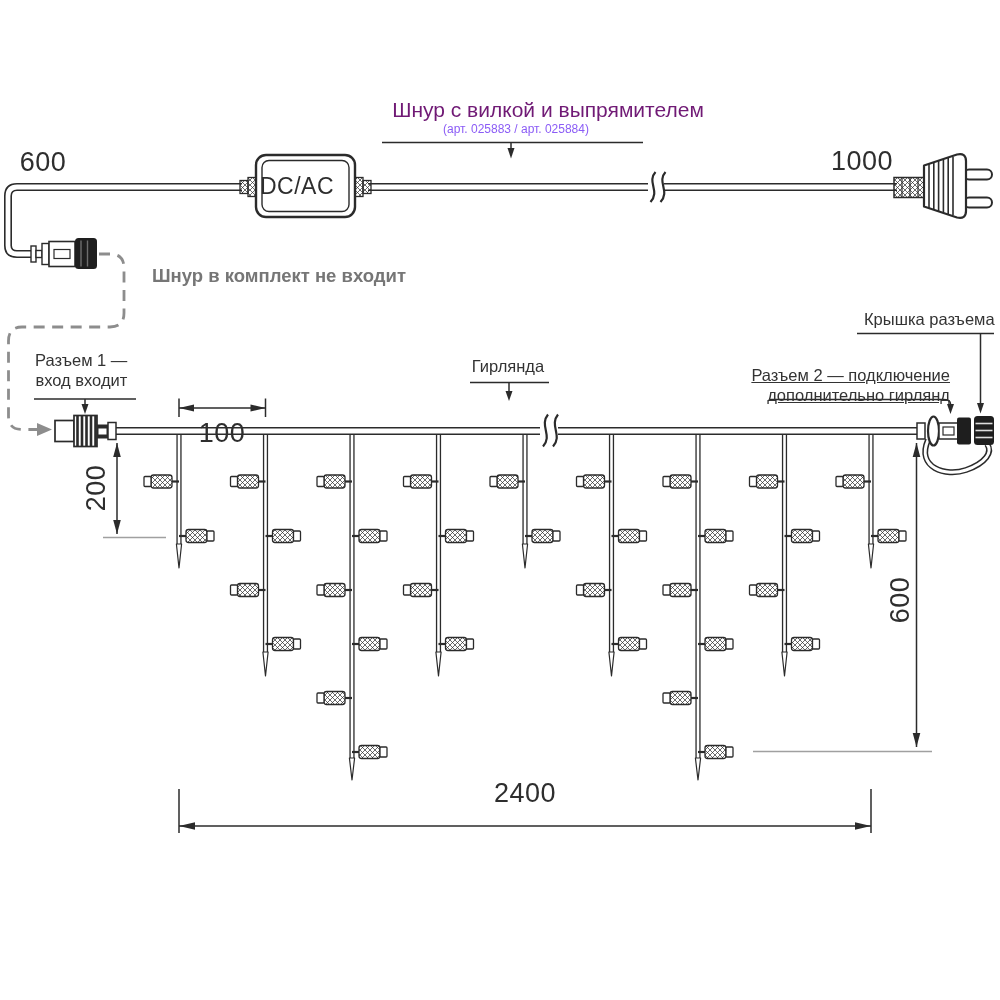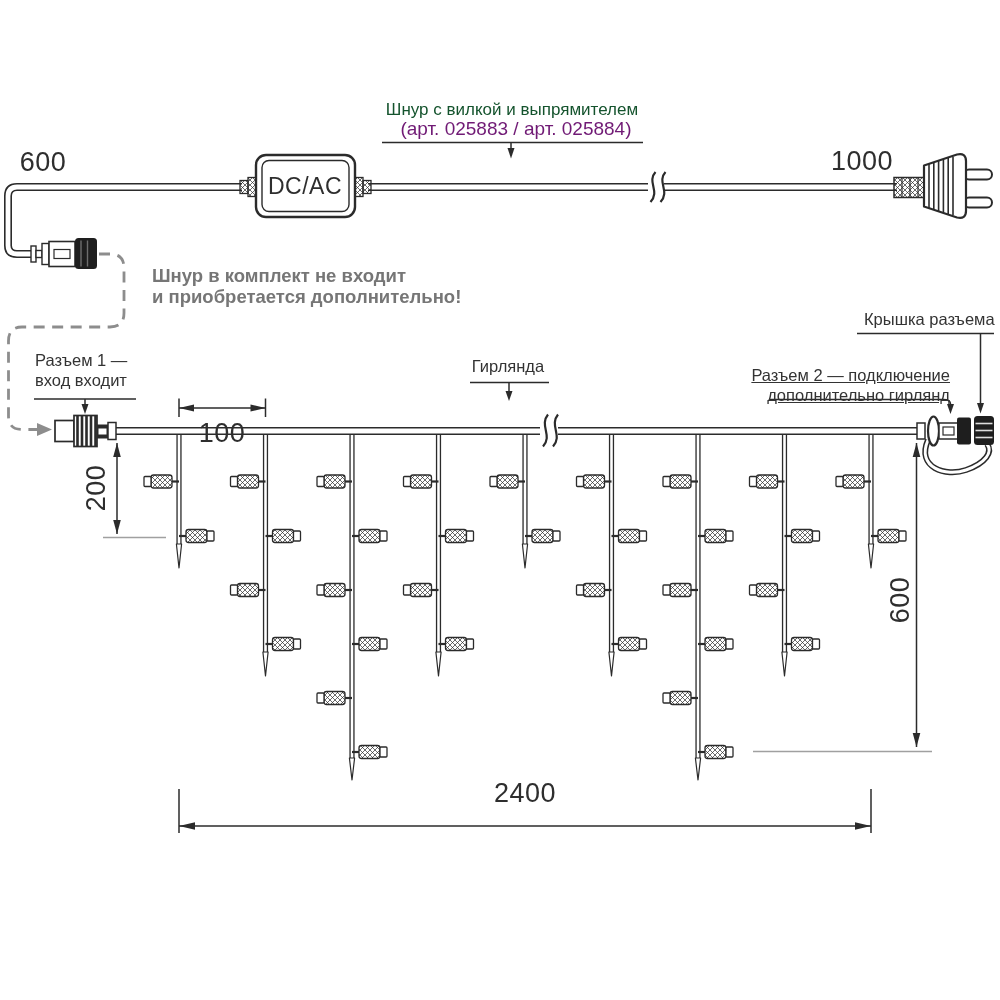--- a/index.html
+++ b/index.html
@@ -10,7 +10,7 @@
   .center{transform:translate(-50%,-50%);}
   .num{font-size:27px;font-weight:400;color:#2e2e2e;letter-spacing:.5px;}
   .rot{transform:translate(-50%,-50%) rotate(-90deg);}
-  .title{font-size:17px;color:#14532d;}
+  .title{font-size:21px;color:#701a75;margin-left:36px;}
   .article{font-size:19px;color:#701a75;}
   .note{font-size:18.5px;font-weight:600;color:#767676;line-height:21px;}
   .caption{font-size:16.5px;color:#333;line-height:19.5px;}

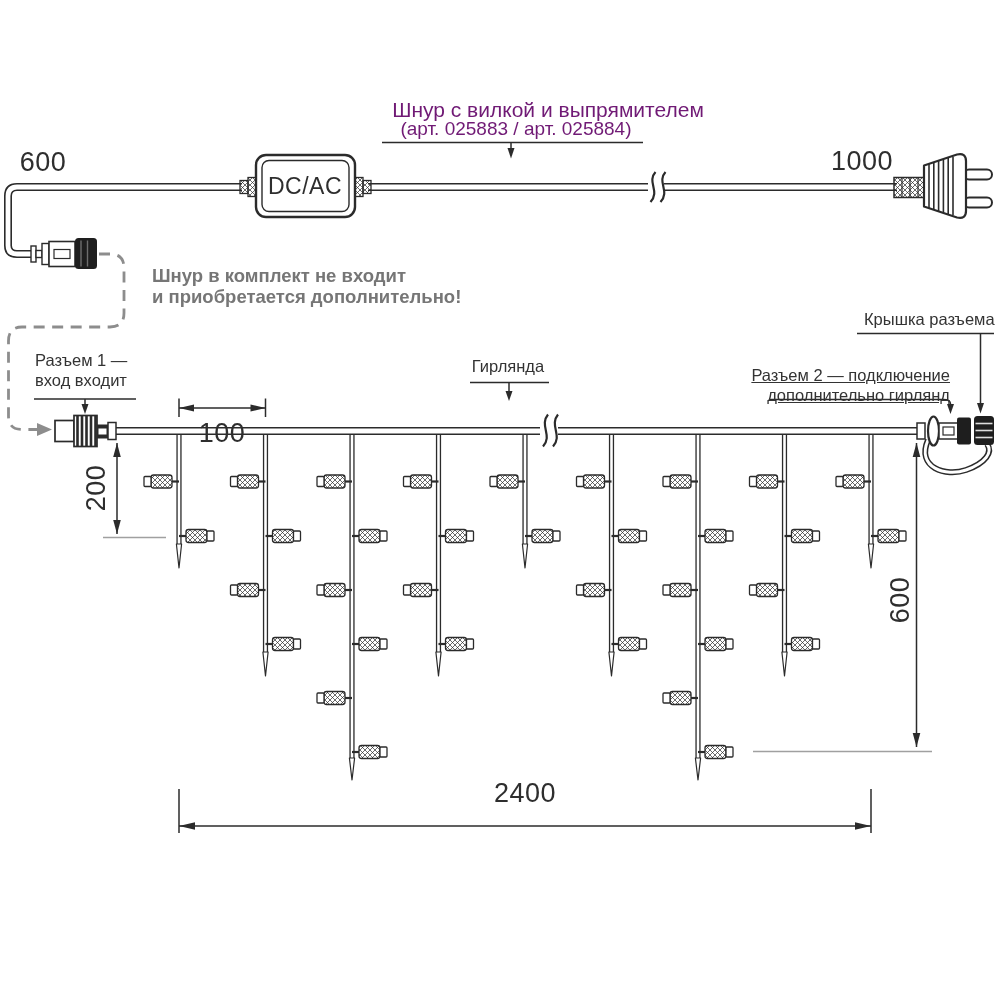--- a/index.html
+++ b/index.html
@@ -11,7 +11,7 @@
   .num{font-size:27px;font-weight:400;color:#2e2e2e;letter-spacing:.5px;}
   .rot{transform:translate(-50%,-50%) rotate(-90deg);}
   .title{font-size:21px;color:#701a75;margin-left:36px;}
-  .article{font-size:19px;color:#701a75;}
+  .article{font-size:12px;color:#8b5cf6;}
   .note{font-size:18.5px;font-weight:600;color:#767676;line-height:21px;}
   .caption{font-size:16.5px;color:#333;line-height:19.5px;}
   .boxtext{font-size:23px;color:#2e2e2e;letter-spacing:.5px;}

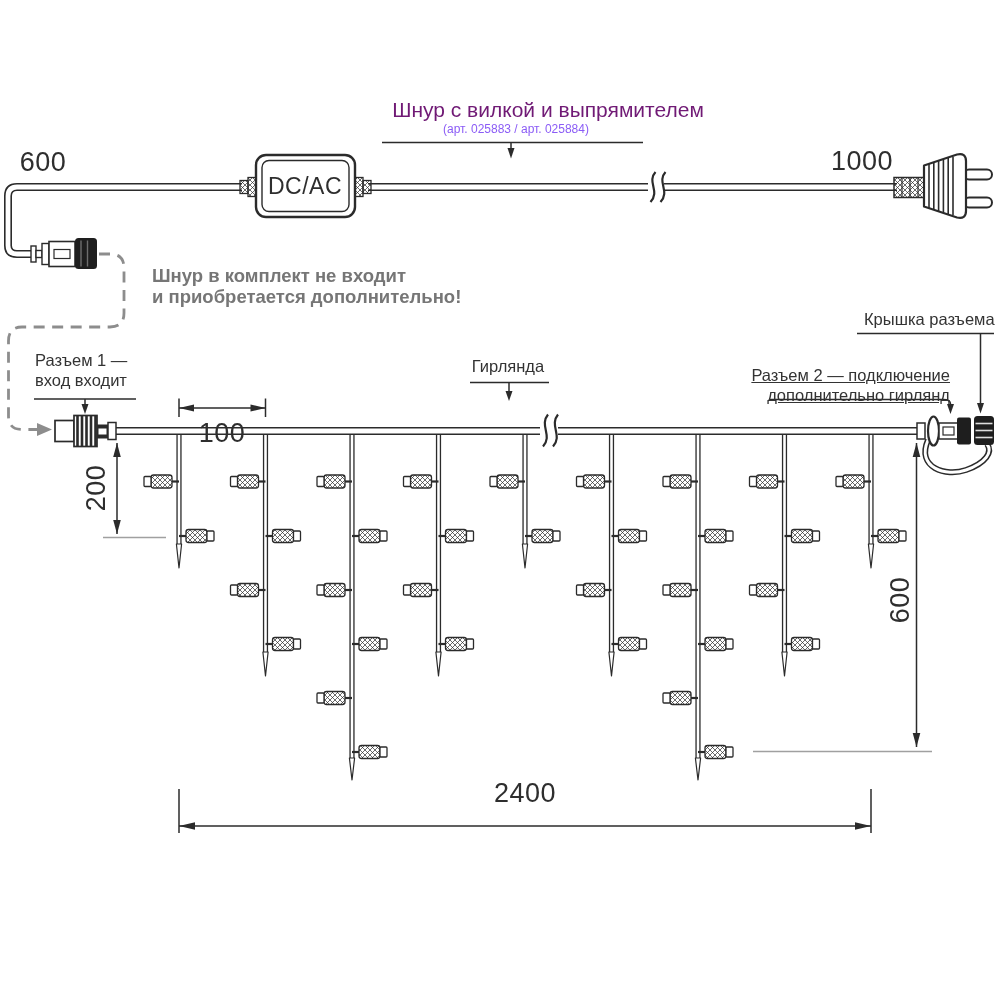--- a/index.html
+++ b/index.html
@@ -396,7 +396,7 @@
 <div class="lbl title center" style="left:512px;top:110px;">Шнур с вилкой и выпрямителем</div>
 <div class="lbl article center" style="left:516px;top:129px;">(арт. 025883 / арт. 025884)</div>
 
-<div class="lbl boxtext center" style="left:305px;top:186px;">DC/AC</div>
+<div class="lbl boxtext center" style="left:297px;top:186px;">DC/AC</div>
 
 <div class="lbl note" style="left:152px;top:265px;">
   <div>Шнур в комплект не входит</div>

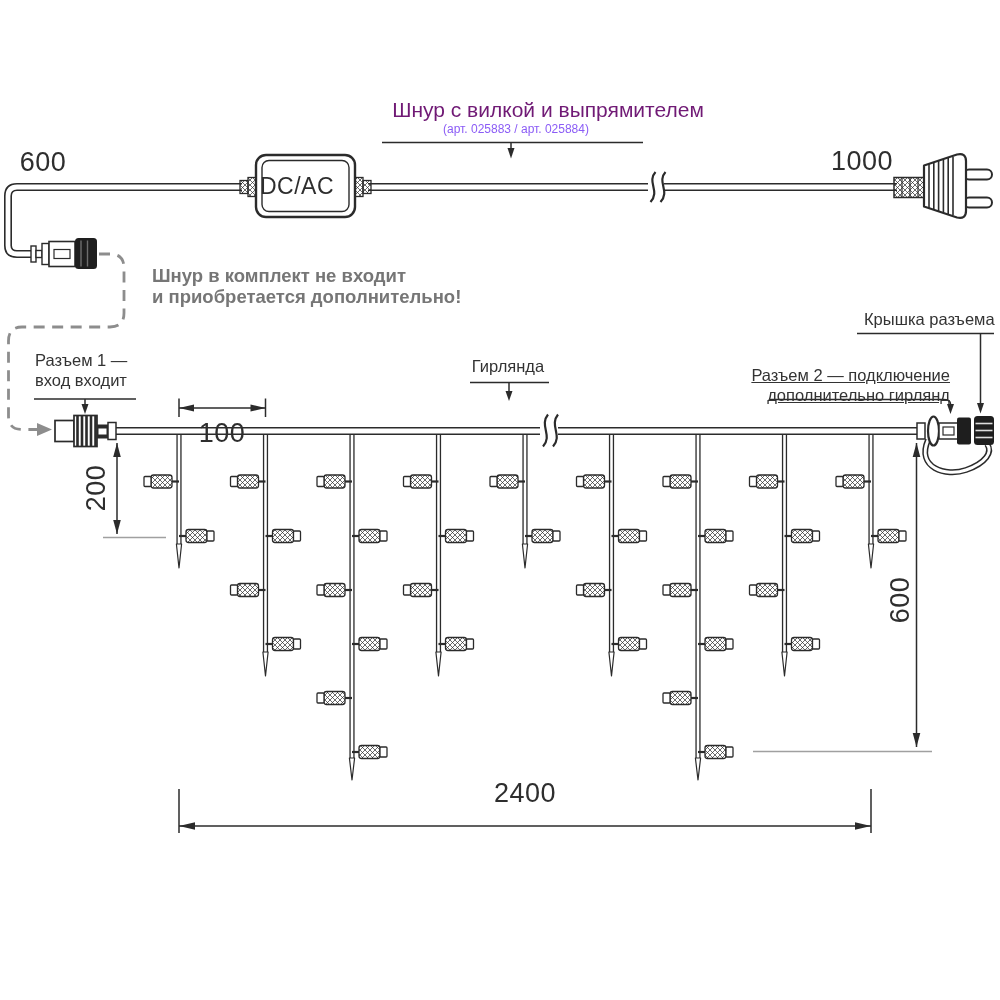--- a/index.html
+++ b/index.html
@@ -400,7 +400,6 @@
 
 <div class="lbl note" style="left:152px;top:265px;">
   <div>Шнур в комплект не входит</div>
-  <div>и приобретается дополнительно!</div>
 </div>
 
 <div class="lbl caption" style="left:35px;top:351px;">

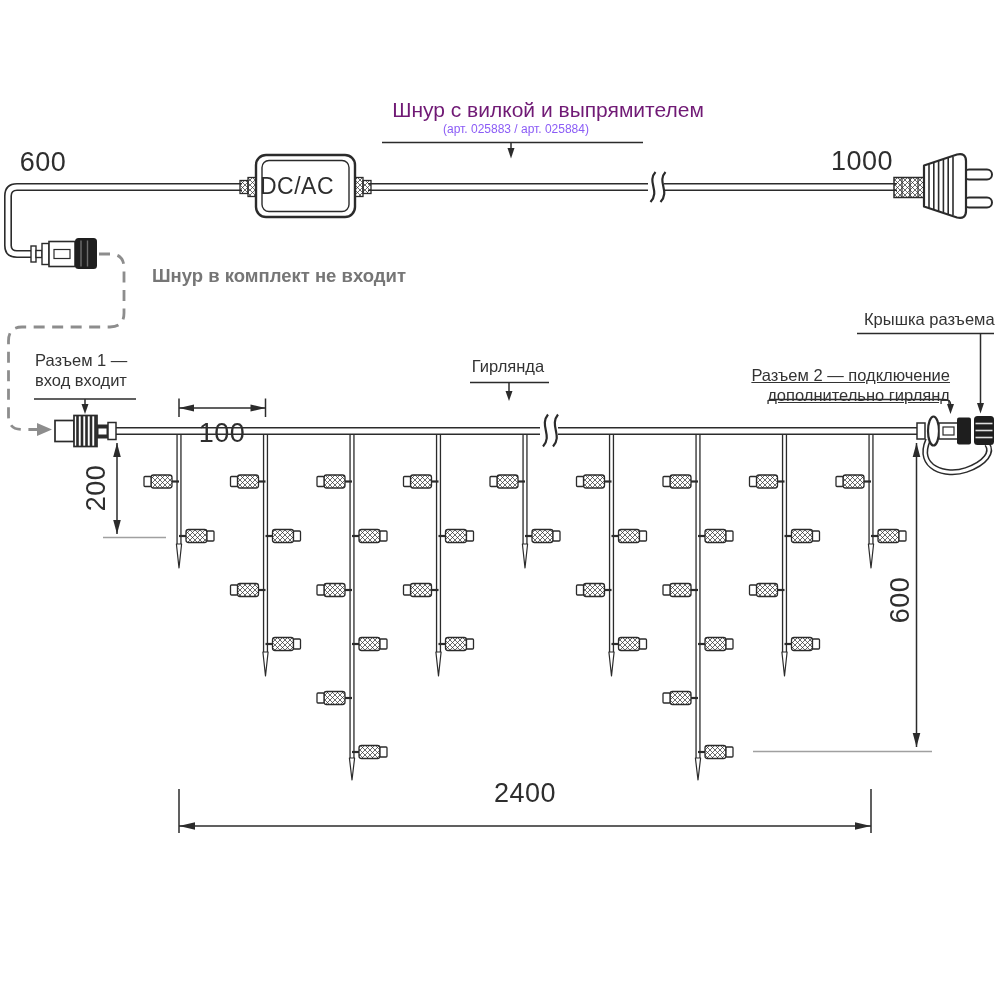--- a/index.html
+++ b/index.html
@@ -402,7 +402,7 @@
   <div>Шнур в комплект не входит</div>
 </div>
 
-<div class="lbl caption" style="left:35px;top:351px;">
+<div class="lbl caption" style="left:35px;top:351px;text-align:right;">
   <div>Разъем 1 —</div>
   <div>вход входит</div>
 </div>

